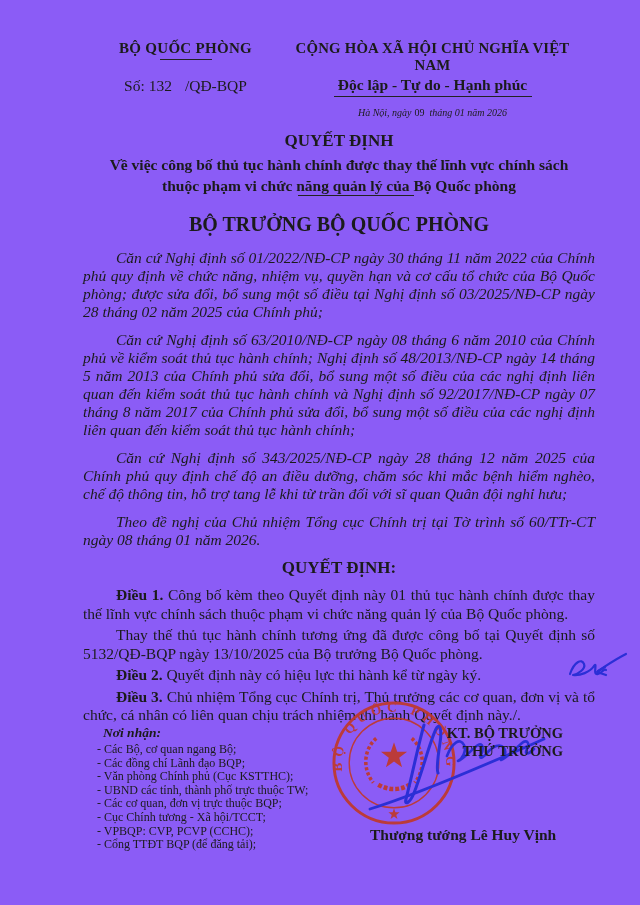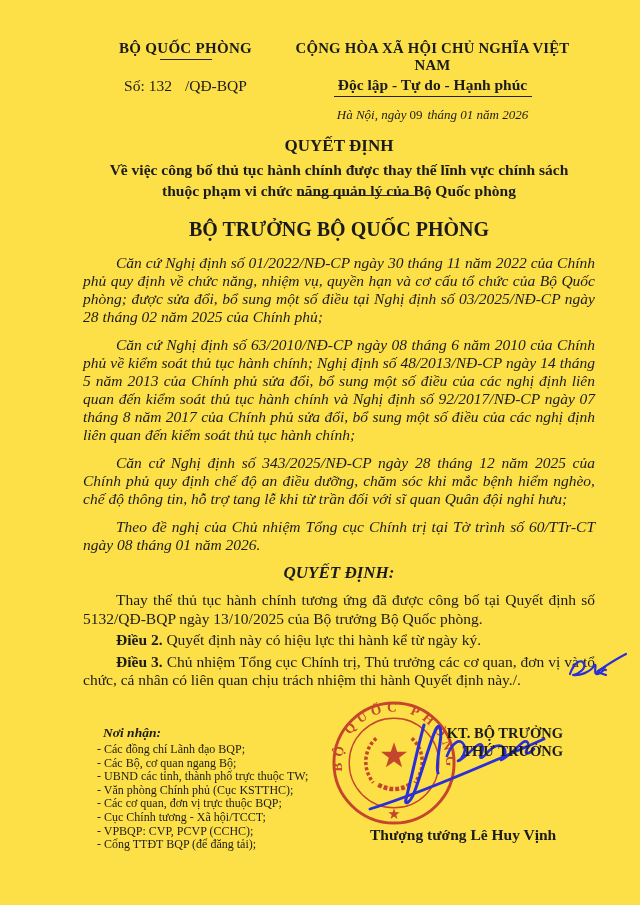--- a/index.html
+++ b/index.html
@@ -11,7 +11,7 @@
   .page{
     position:relative;
     width:640px;height:905px;
-    background:#fde047;
+    background:#8b5cf6;
     margin:0 auto;
     font-family:"Liberation Serif","DejaVu Serif",serif;
     color:var(--text);

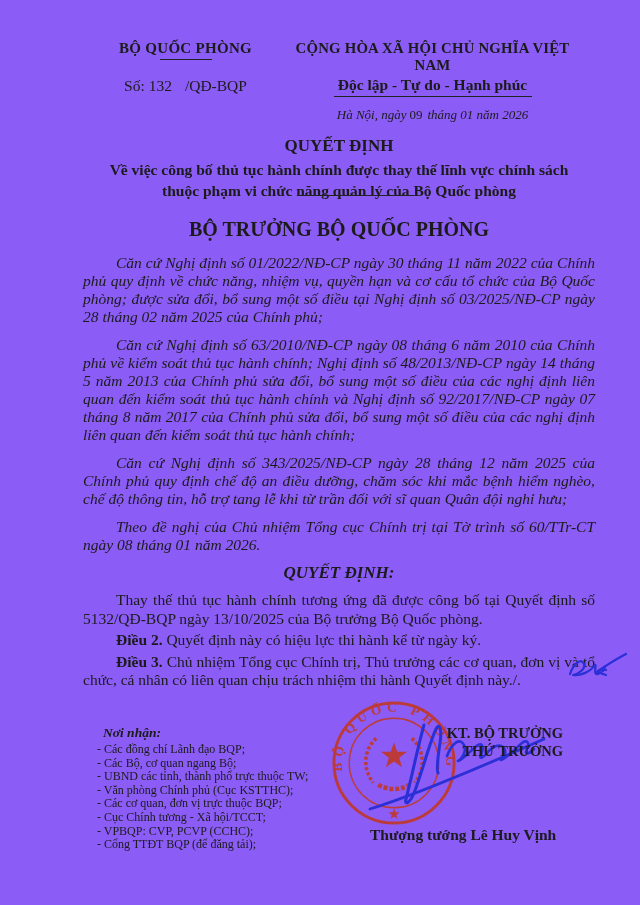--- a/index.html
+++ b/index.html
@@ -30,7 +30,7 @@
   .republic1{font-weight:bold;font-size:14.8px;letter-spacing:.2px;}
   .republic2{font-weight:bold;font-size:15.5px;margin-top:2px;}
   .republic-underline{width:198px;border-top:1.4px solid #222;margin:2px auto 0 auto;}
-  .date-line{margin-top:10px;font-style:italic;font-size:13px;text-align:center;}
+  .date-line{margin-top:10px;font-style:italic;font-size:10px;text-align:center;}
   .date-line .up{font-style:normal;margin:0 5px 0 3px;}
 
   

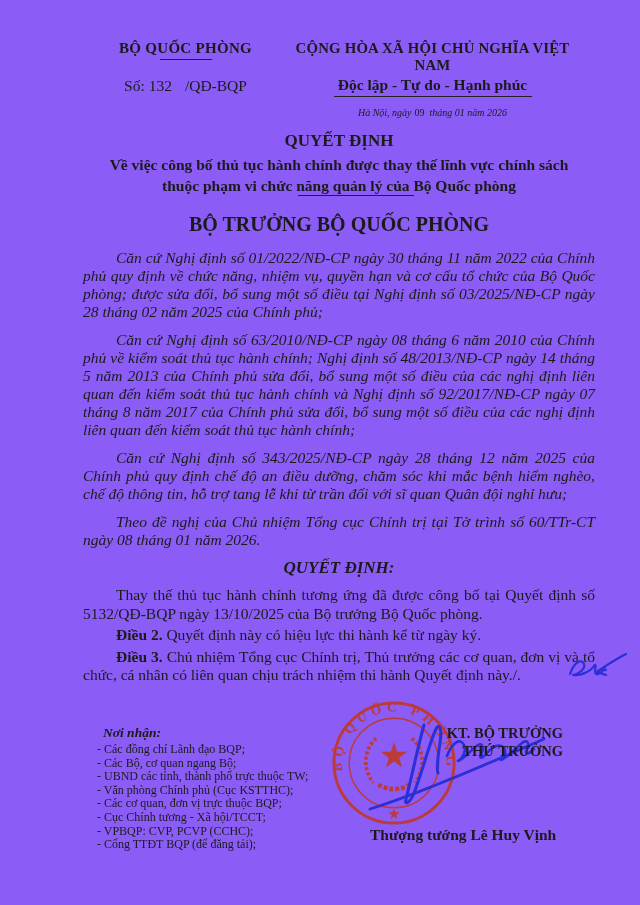--- a/index.html
+++ b/index.html
@@ -47,7 +47,7 @@
     font-size:15.5px;line-height:18px;
     text-align:justify;text-indent:33px;
   }
-  .decide-heading{text-align:center;font-weight:bold;font-size:17px;margin:9px 0 8px 0;font-style:italic;}
+  .decide-heading{text-align:center;font-weight:bold;font-size:17px;margin:9px 0 8px 0;}
   .article{
     margin:0 0 3px 0;
     font-size:15.5px;line-height:18.5px;

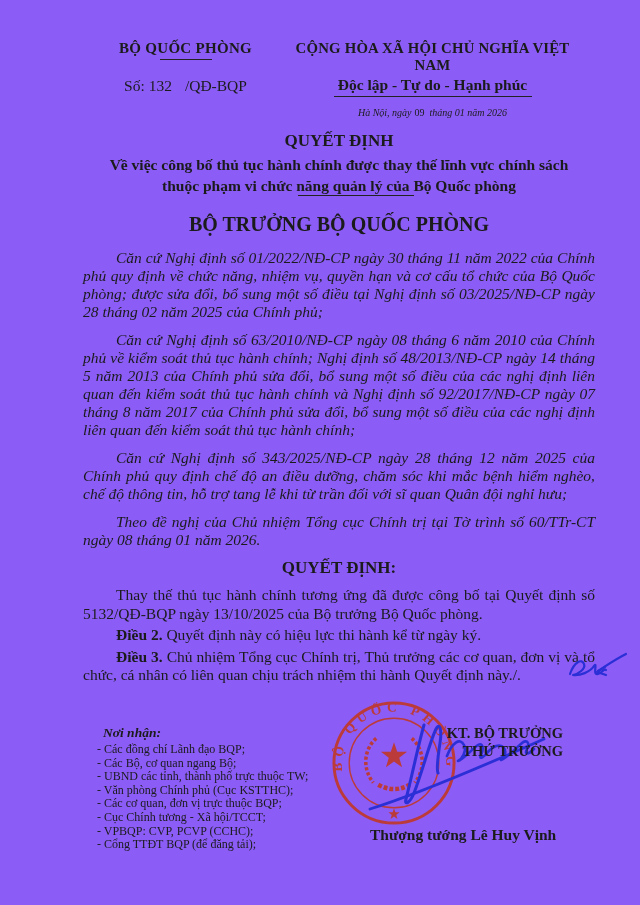--- a/index.html
+++ b/index.html
@@ -113,6 +113,7 @@
 
     <div class="decide-heading">QUYẾT ĐỊNH:</div>
 
+    <p class="article"><b>Điều 1.</b> <span>Công bố kèm theo Quyết định này 01 thủ tục hành chính được thay thế lĩnh vực chính sách thuộc phạm vi chức năng quản lý của Bộ Quốc phòng.</span></p>
     <p class="article"><span>Thay thế thủ tục hành chính tương ứng đã được công bố tại Quyết định số 5132/QĐ-BQP ngày 13/10/2025 của Bộ trưởng Bộ Quốc phòng.</span></p>
     <p class="article"><b>Điều 2.</b> <span>Quyết định này có hiệu lực thi hành kể từ ngày ký.</span></p>
     <p class="article"><b>Điều 3.</b> <span>Chủ nhiệm Tổng cục Chính trị, Thủ trưởng các cơ quan, đơn vị và tổ chức, cá nhân có liên quan chịu trách nhiệm thi hành Quyết định này./.</span></p>

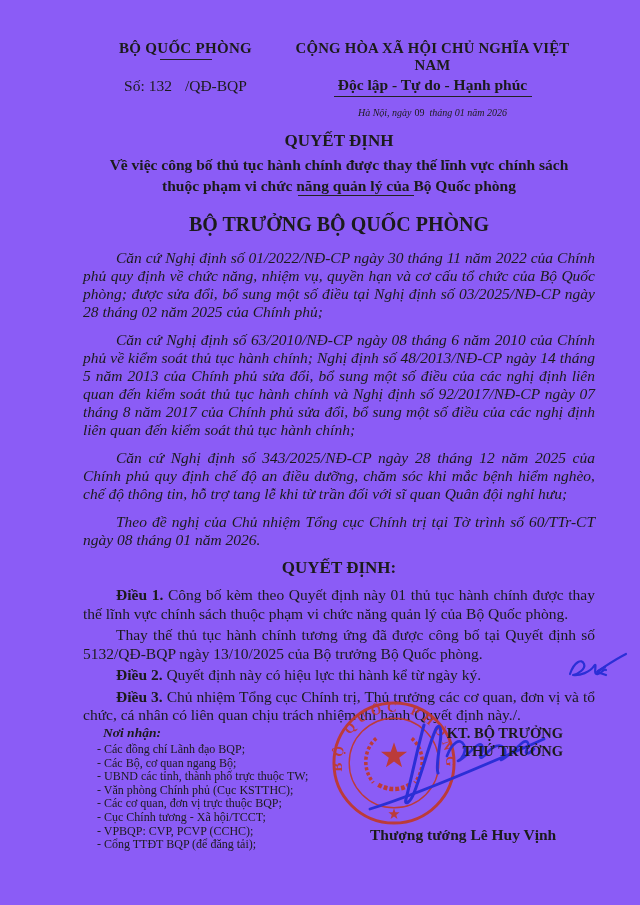--- a/index.html
+++ b/index.html
@@ -124,8 +124,8 @@
   <div class="recipients">
     <div class="recipients-label">Nơi nhận:</div>
     <ul>
+      <li>- Các Bộ, cơ quan ngang Bộ;</li>
       <li>- Các đồng chí Lãnh đạo BQP;</li>
-      <li>- Các Bộ, cơ quan ngang Bộ;</li>
       <li>- UBND các tỉnh, thành phố trực thuộc TW;</li>
       <li>- Văn phòng Chính phủ (Cục KSTTHC);</li>
       <li>- Các cơ quan, đơn vị trực thuộc BQP;</li>

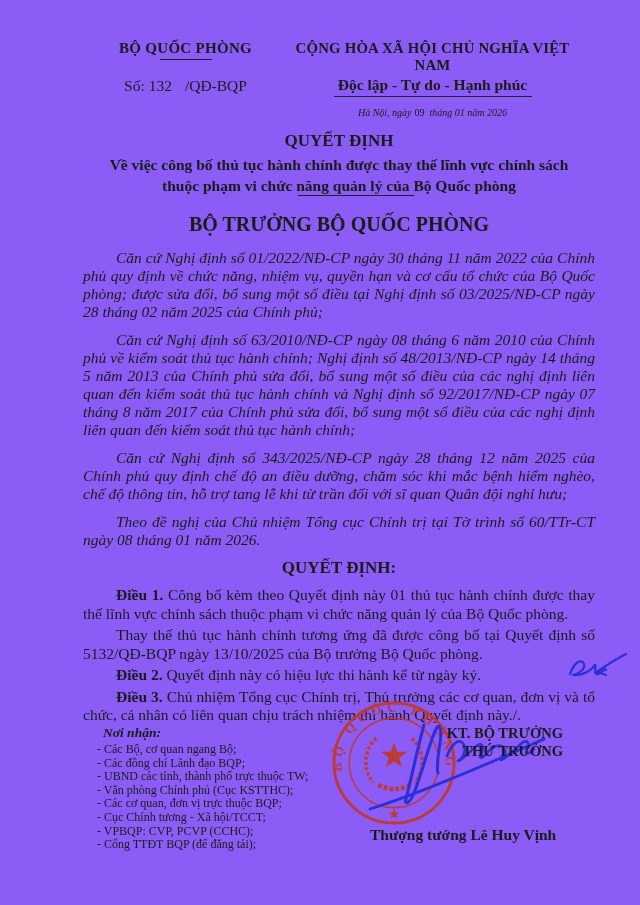--- a/index.html
+++ b/index.html
@@ -126,8 +126,8 @@
     <ul>
       <li>- Các Bộ, cơ quan ngang Bộ;</li>
       <li>- Các đồng chí Lãnh đạo BQP;</li>
+      <li>- Văn phòng Chính phủ (Cục KSTTHC);</li>
       <li>- UBND các tỉnh, thành phố trực thuộc TW;</li>
-      <li>- Văn phòng Chính phủ (Cục KSTTHC);</li>
       <li>- Các cơ quan, đơn vị trực thuộc BQP;</li>
       <li>- Cục Chính tương - Xã hội/TCCT;</li>
       <li>- VPBQP: CVP, PCVP (CCHC);</li>

